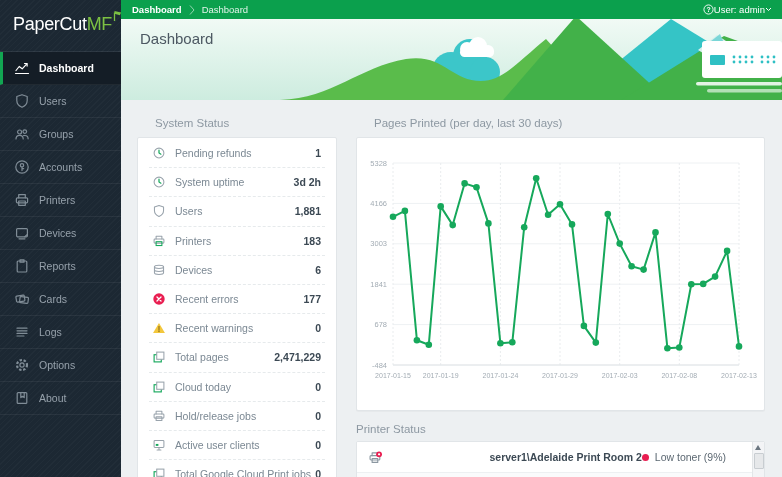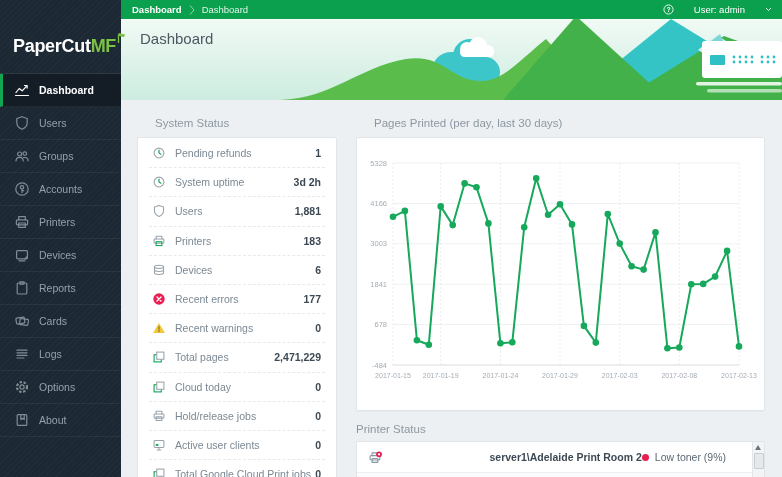--- a/index.html
+++ b/index.html
@@ -29,7 +29,7 @@
   .crumbs{display:flex;align-items:center;gap:7px;}
   .crumb1{font-weight:bold;cursor:pointer;}
   .crumb2{color:rgba(255,255,255,.88);cursor:pointer;}
-  .user{display:flex;align-items:center;gap:20px;cursor:pointer;}
+  .user{display:flex;align-items:center;gap:0;cursor:pointer;}
 
   .banner{position:relative;height:81px;overflow:hidden;
           background:linear-gradient(#f1faf5,#cdecdf);}

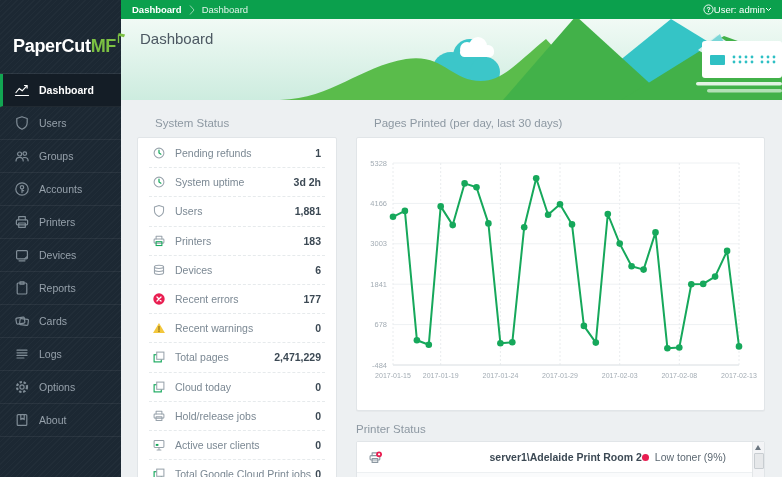--- a/index.html
+++ b/index.html
@@ -10,7 +10,7 @@
   
   .sidebar{flex:0 0 121px;width:121px;background:#1c2833;z-index:6;
            background-image:repeating-linear-gradient(135deg,rgba(255,255,255,.025) 0 1px,transparent 1px 4px);}
-  .logo{padding:32px 0 16px 13px;font-size:18px;font-weight:bold;color:#fff;letter-spacing:-.3px;white-space:nowrap;}
+  .logo{padding:10px 0 16px 13px;font-size:18px;font-weight:normal;color:#fff;letter-spacing:-.3px;white-space:nowrap;}
   .logo .mf{color:#7cc143;}
   .logo svg{vertical-align:8px;margin-left:1px;}
   .nav{border-top:1px solid rgba(255,255,255,.08);}

